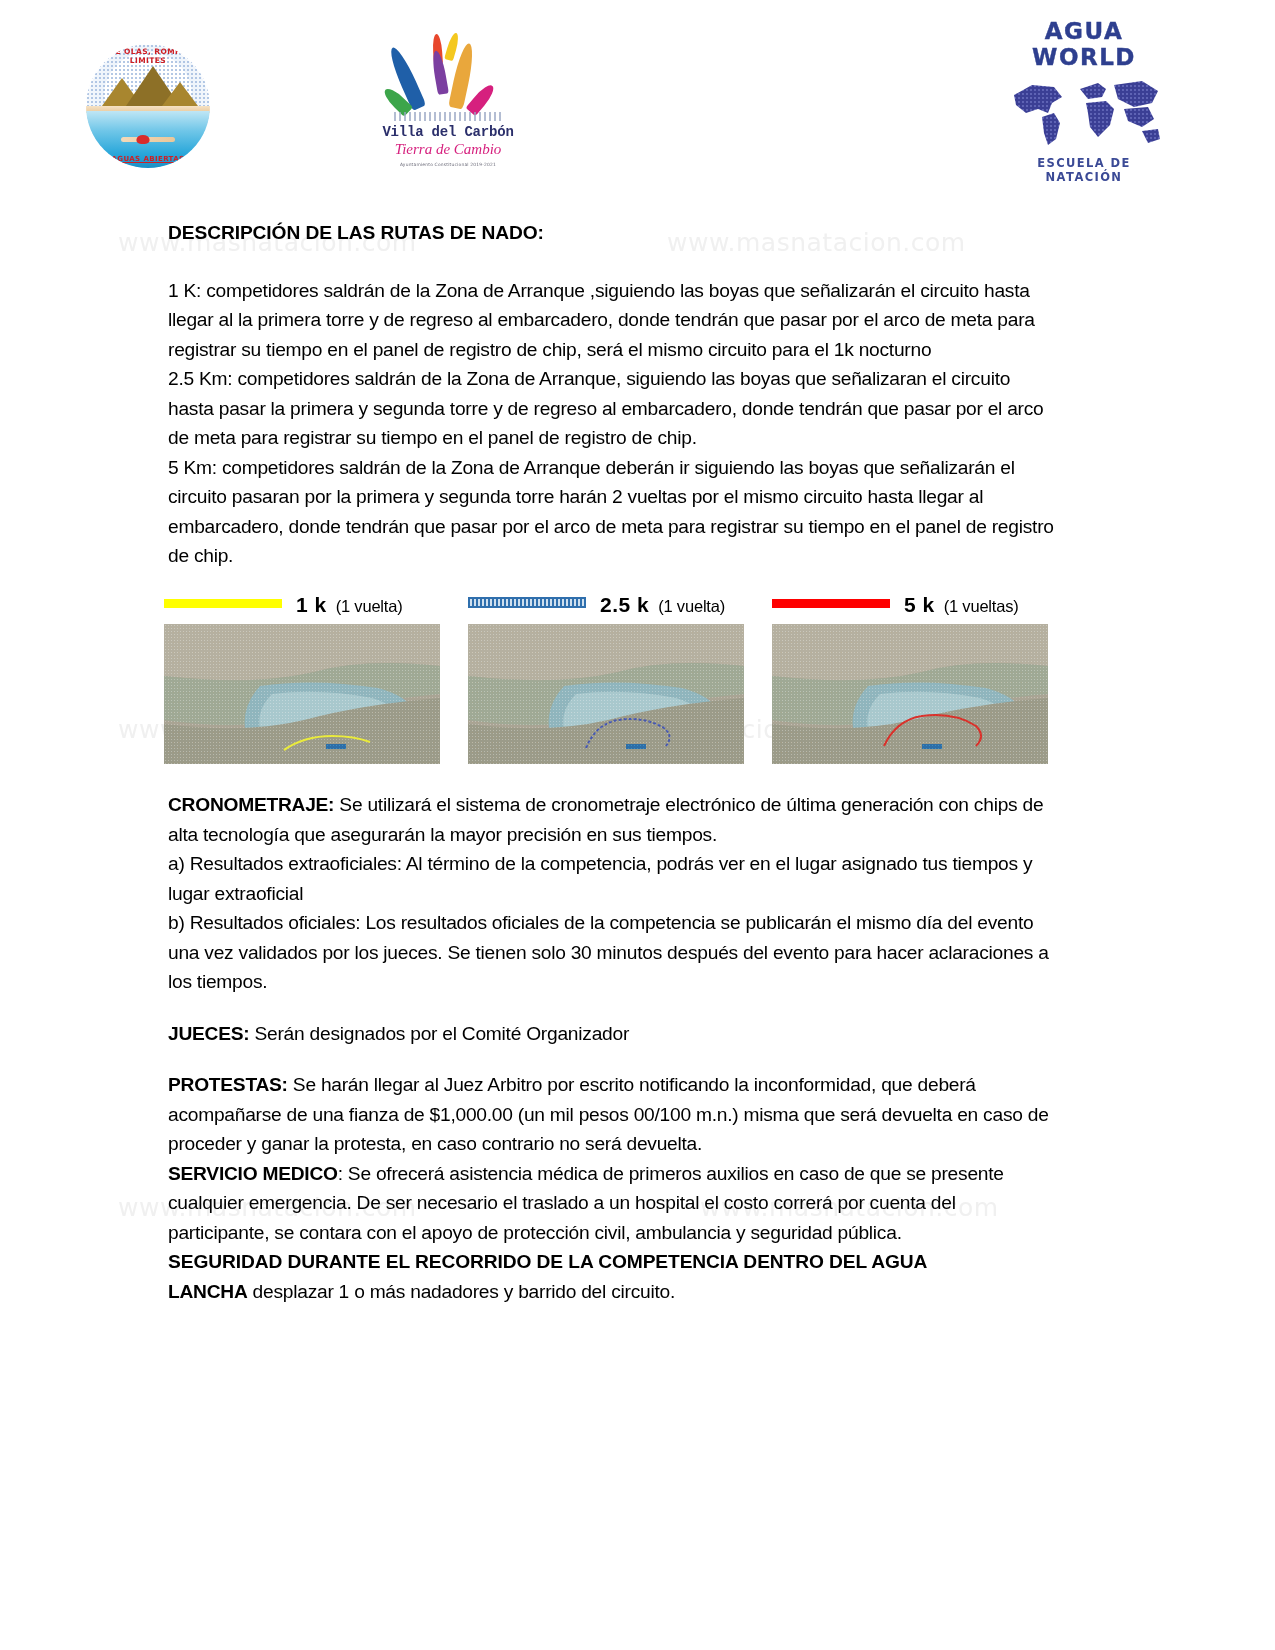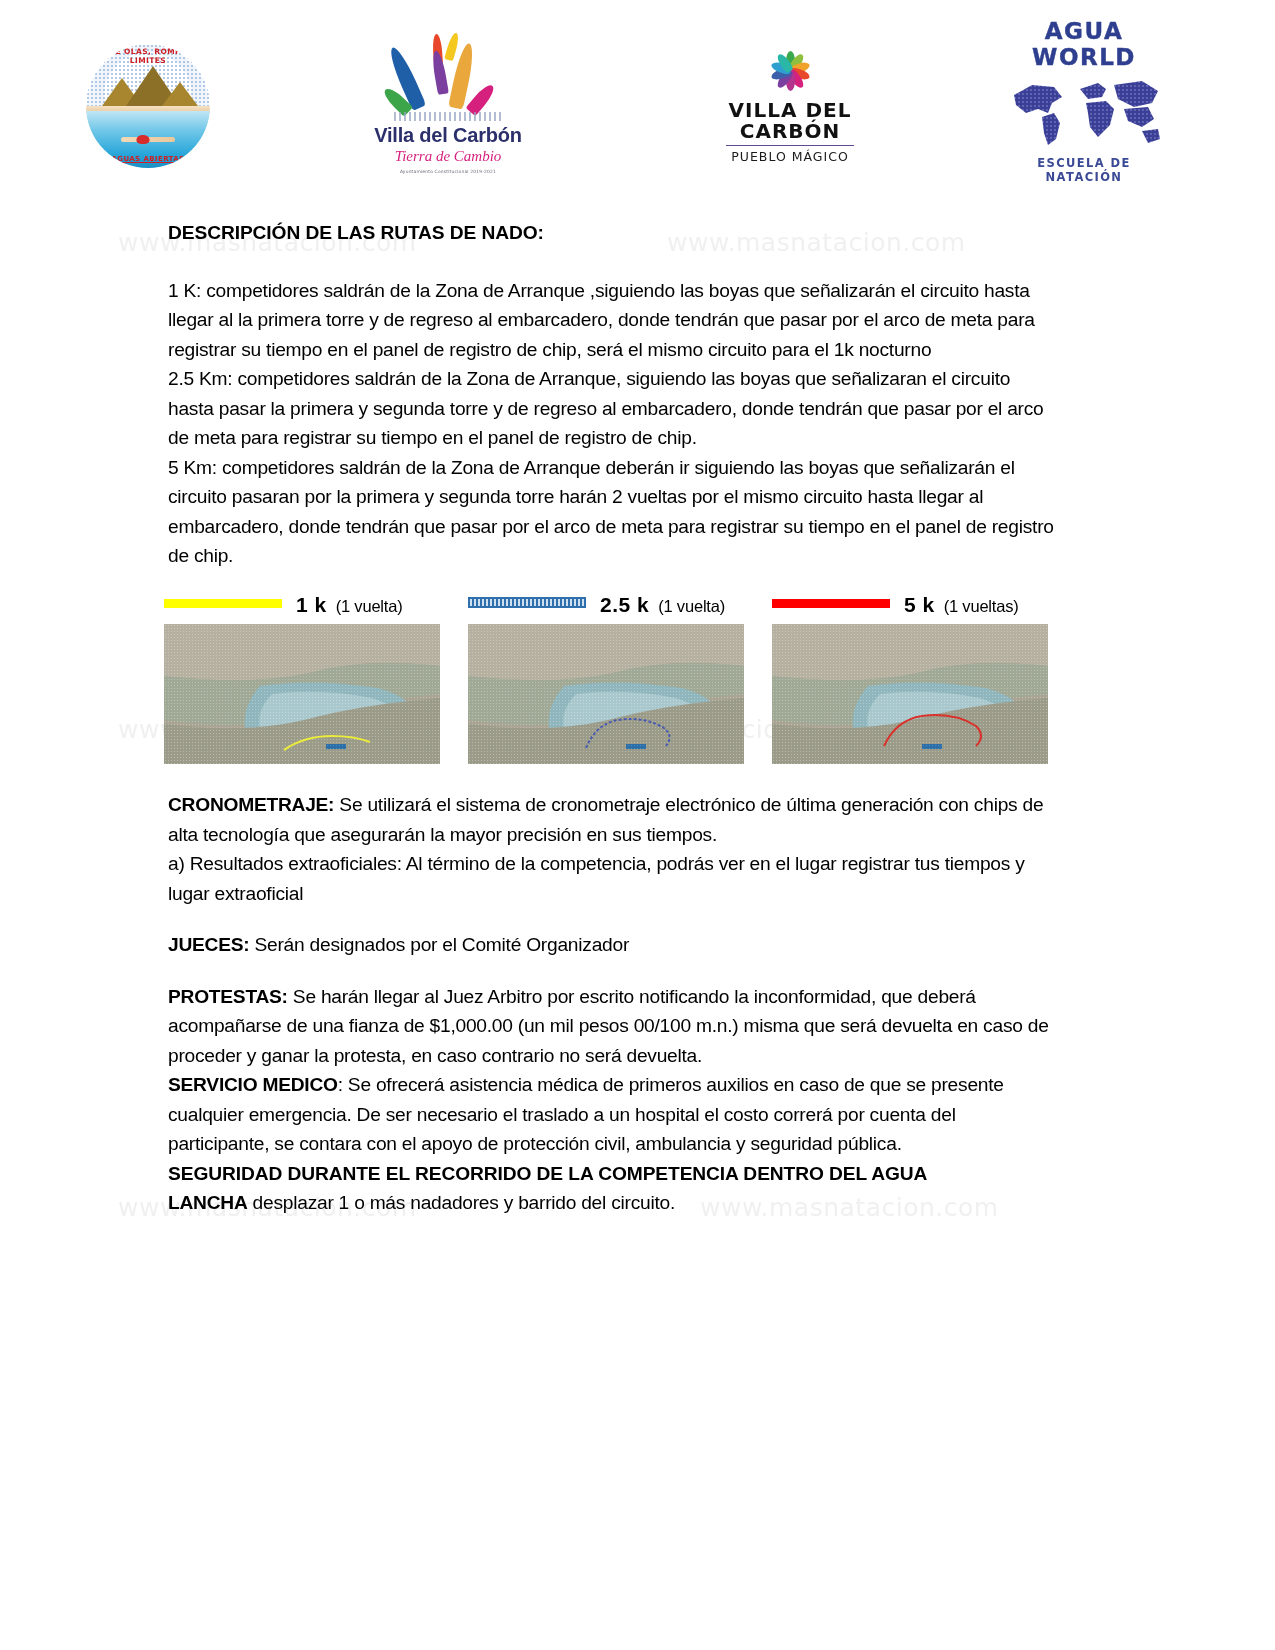--- a/index.html
+++ b/index.html
@@ -359,24 +359,6 @@
       <div class="vc-sub">Ayuntamiento Constitucional 2019-2021</div>
     </div>
 
-    <div class="logo logo-3">
-      <div class="pm-pinwheel">
-        <i style="background:#3aa84c; transform:rotate(0deg);"></i>
-        <i style="background:#8fbf3f; transform:rotate(36deg);"></i>
-        <i style="background:#f0a32a; transform:rotate(72deg);"></i>
-        <i style="background:#e8492c; transform:rotate(108deg);"></i>
-        <i style="background:#d6207e; transform:rotate(144deg);"></i>
-        <i style="background:#b3338f; transform:rotate(180deg);"></i>
-        <i style="background:#7b3fa0; transform:rotate(216deg);"></i>
-        <i style="background:#3b5fa8; transform:rotate(252deg);"></i>
-        <i style="background:#2f9fd0; transform:rotate(288deg);"></i>
-        <i style="background:#2bb7a8; transform:rotate(324deg);"></i>
-      </div>
-      <div class="pm-name">VILLA DEL</div>
-      <div class="pm-name">CARBÓN</div>
-      <div class="pm-rule"></div>
-      <div class="pm-tag">PUEBLO MÁGICO</div>
-    </div>
 
     <div class="logo logo-4">
       <div class="aw-title">AGUA WORLD</div>

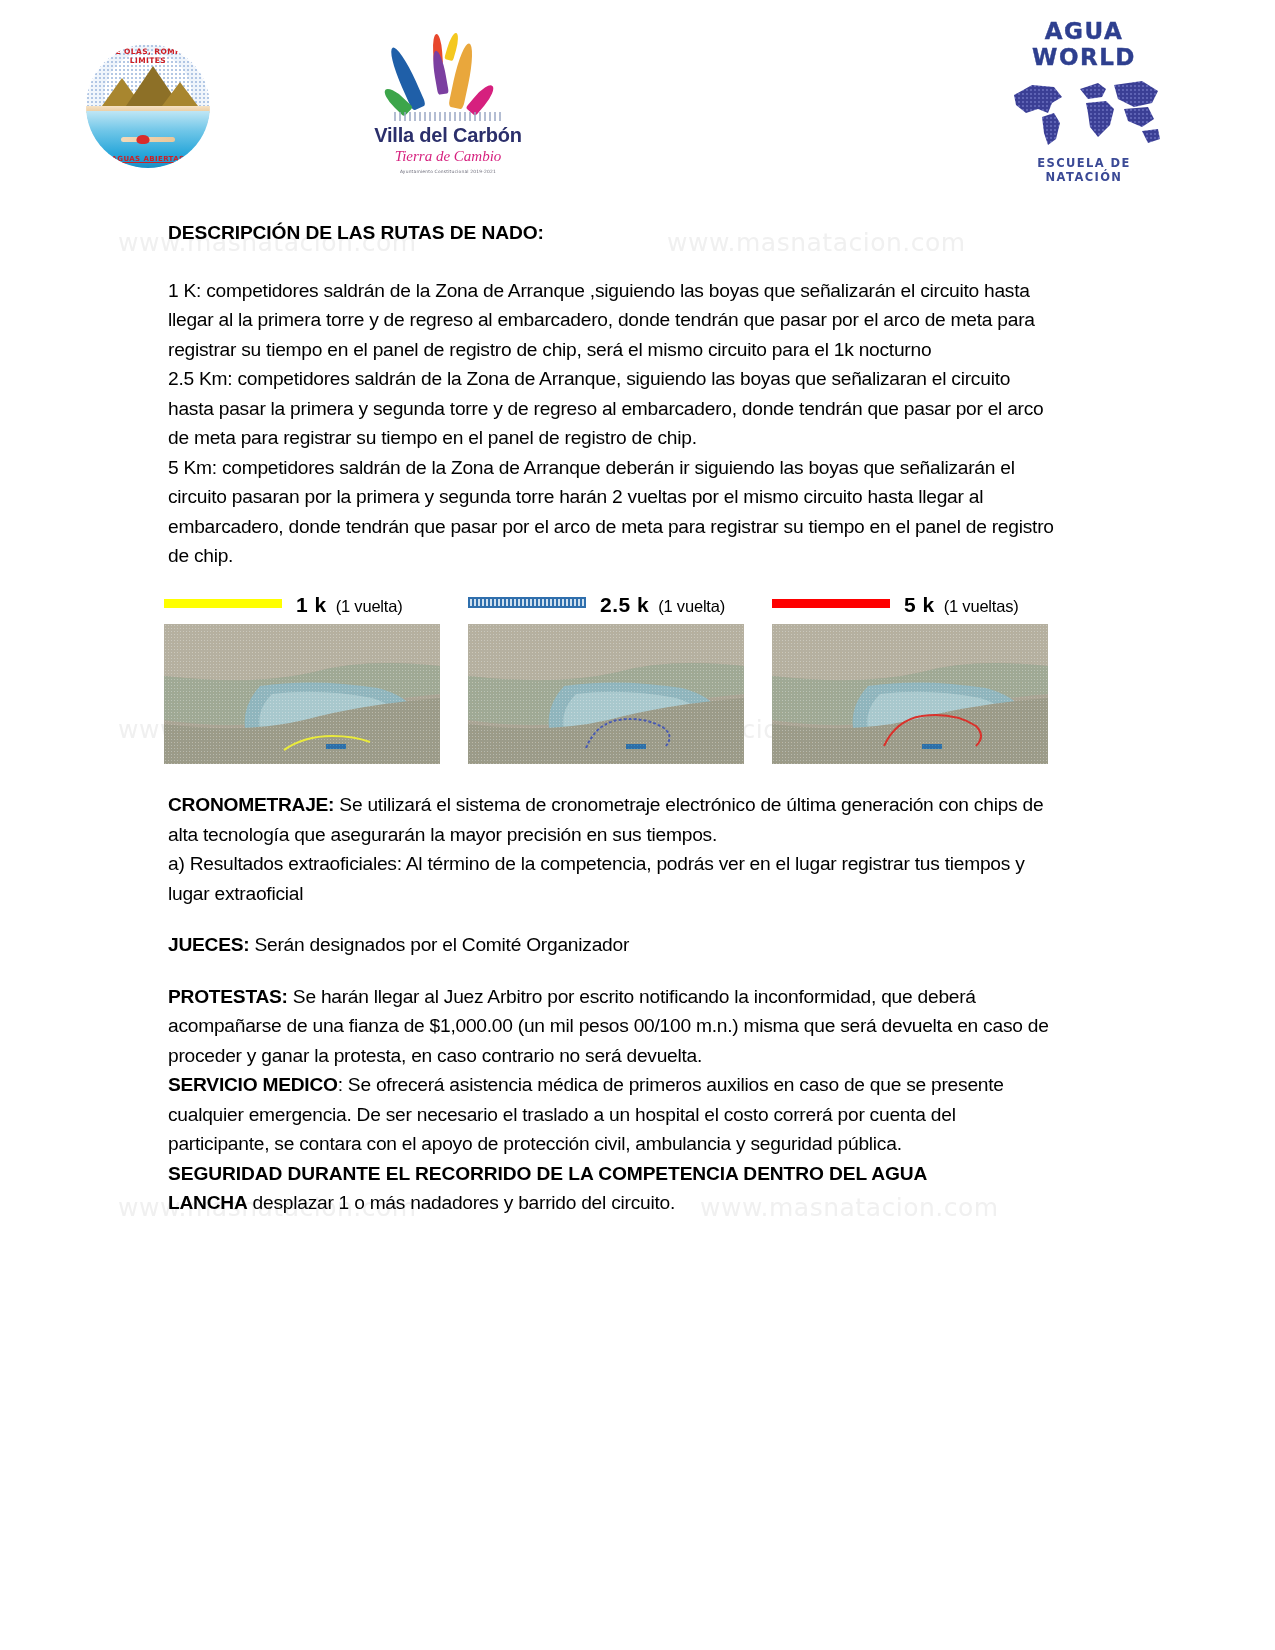--- a/index.html
+++ b/index.html
@@ -135,9 +135,9 @@
     opacity: .75;
   }
   .vc-name {
-    font-family: Liberation Sans, sans-serif;
-    font-weight: bold;
-    font-size: 20px;
+    font-family: Liberation Mono, monospace;
+    font-weight: bold;
+    font-size: 14px;
     color: #2b2f6b;
     letter-spacing: -0.2px;
   }

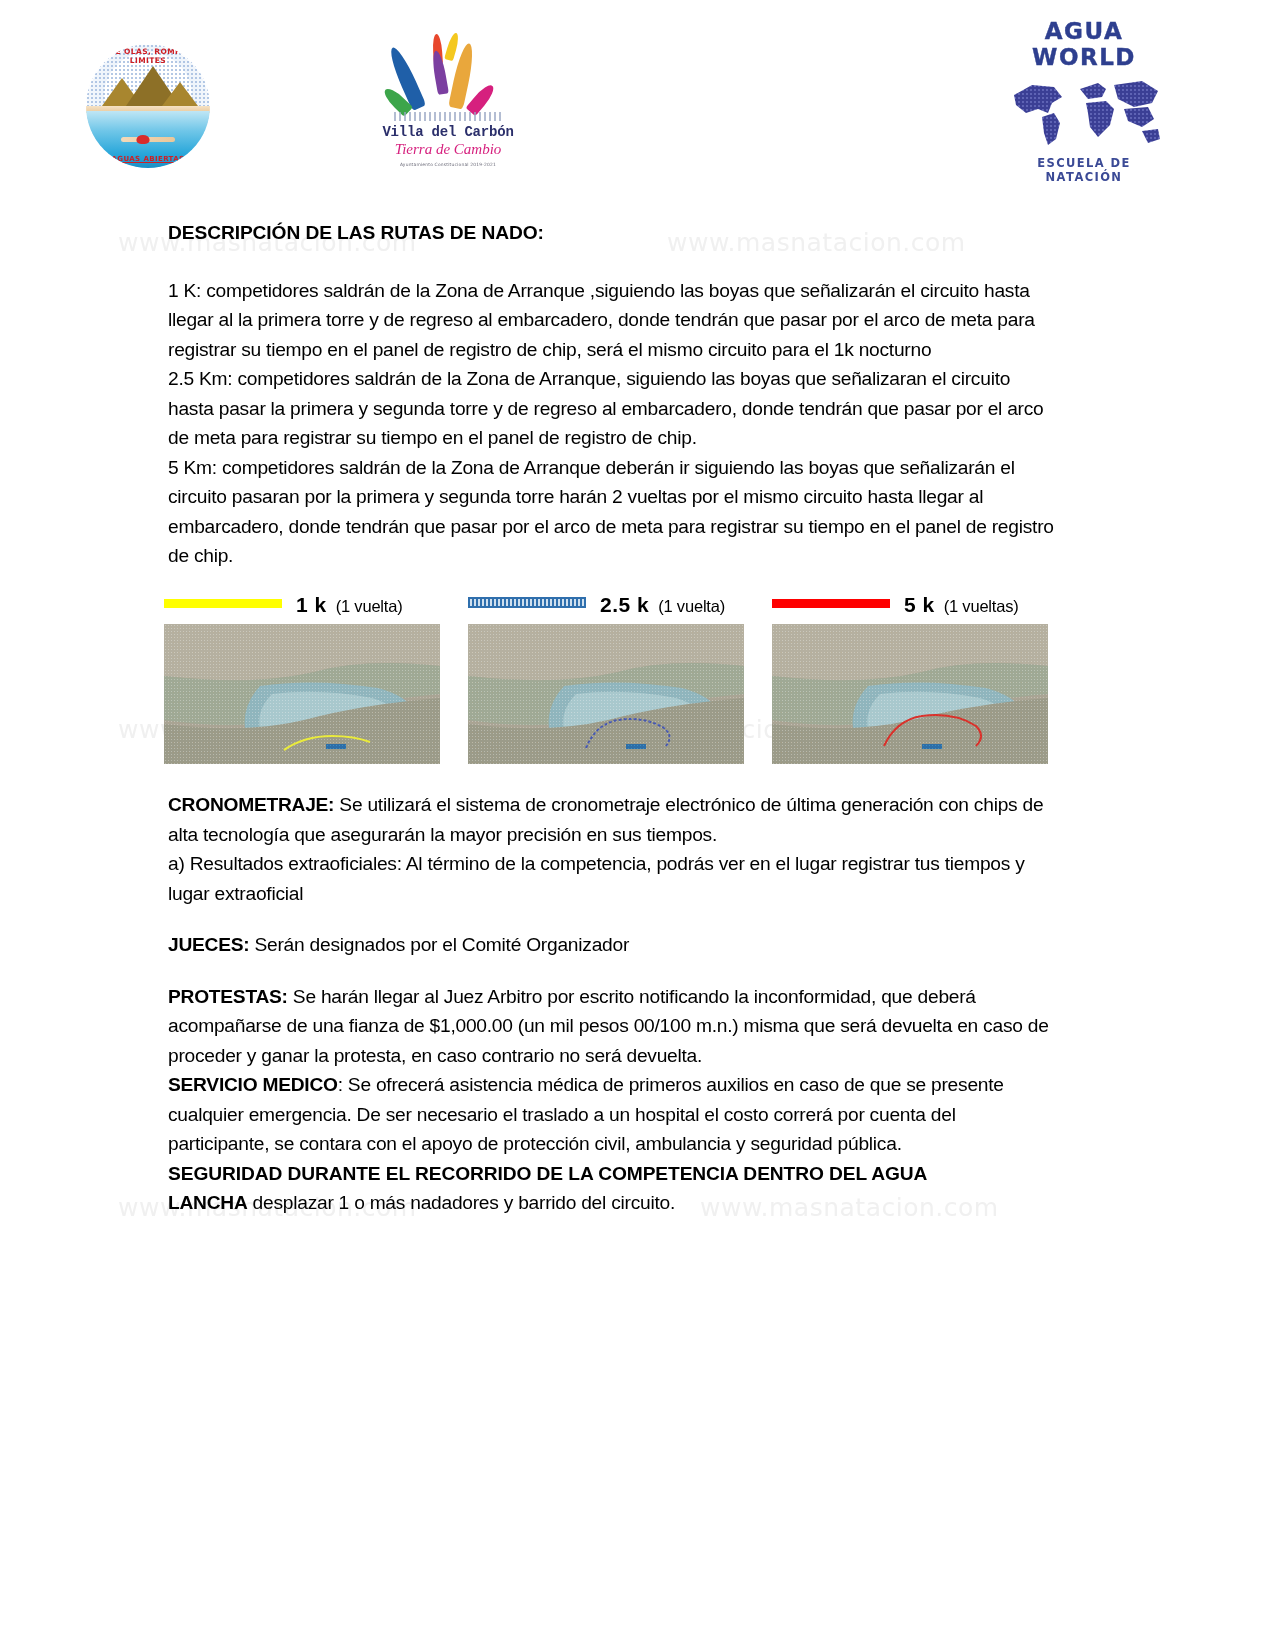--- a/index.html
+++ b/index.html
@@ -470,7 +470,7 @@
 
     <p class="para"><b class="run-in">CRONOMETRAJE:</b><span> Se utilizará el sistema de cronometraje electrónico   de última generación con chips de alta tecnología que asegurarán la mayor precisión en sus tiempos.</span></p>
 
-    <p class="para"> a) Resultados extraoficiales: Al término de la competencia, podrás ver  en el lugar registrar tus tiempos y lugar extraoficial</p>
+    <p class="para"> a) Resultados extraoficiales: Al término de la competencia, podrás ver  en el lugar asignado tus tiempos y lugar extraoficial</p>
 
 
     <div class="gap-md"></div>

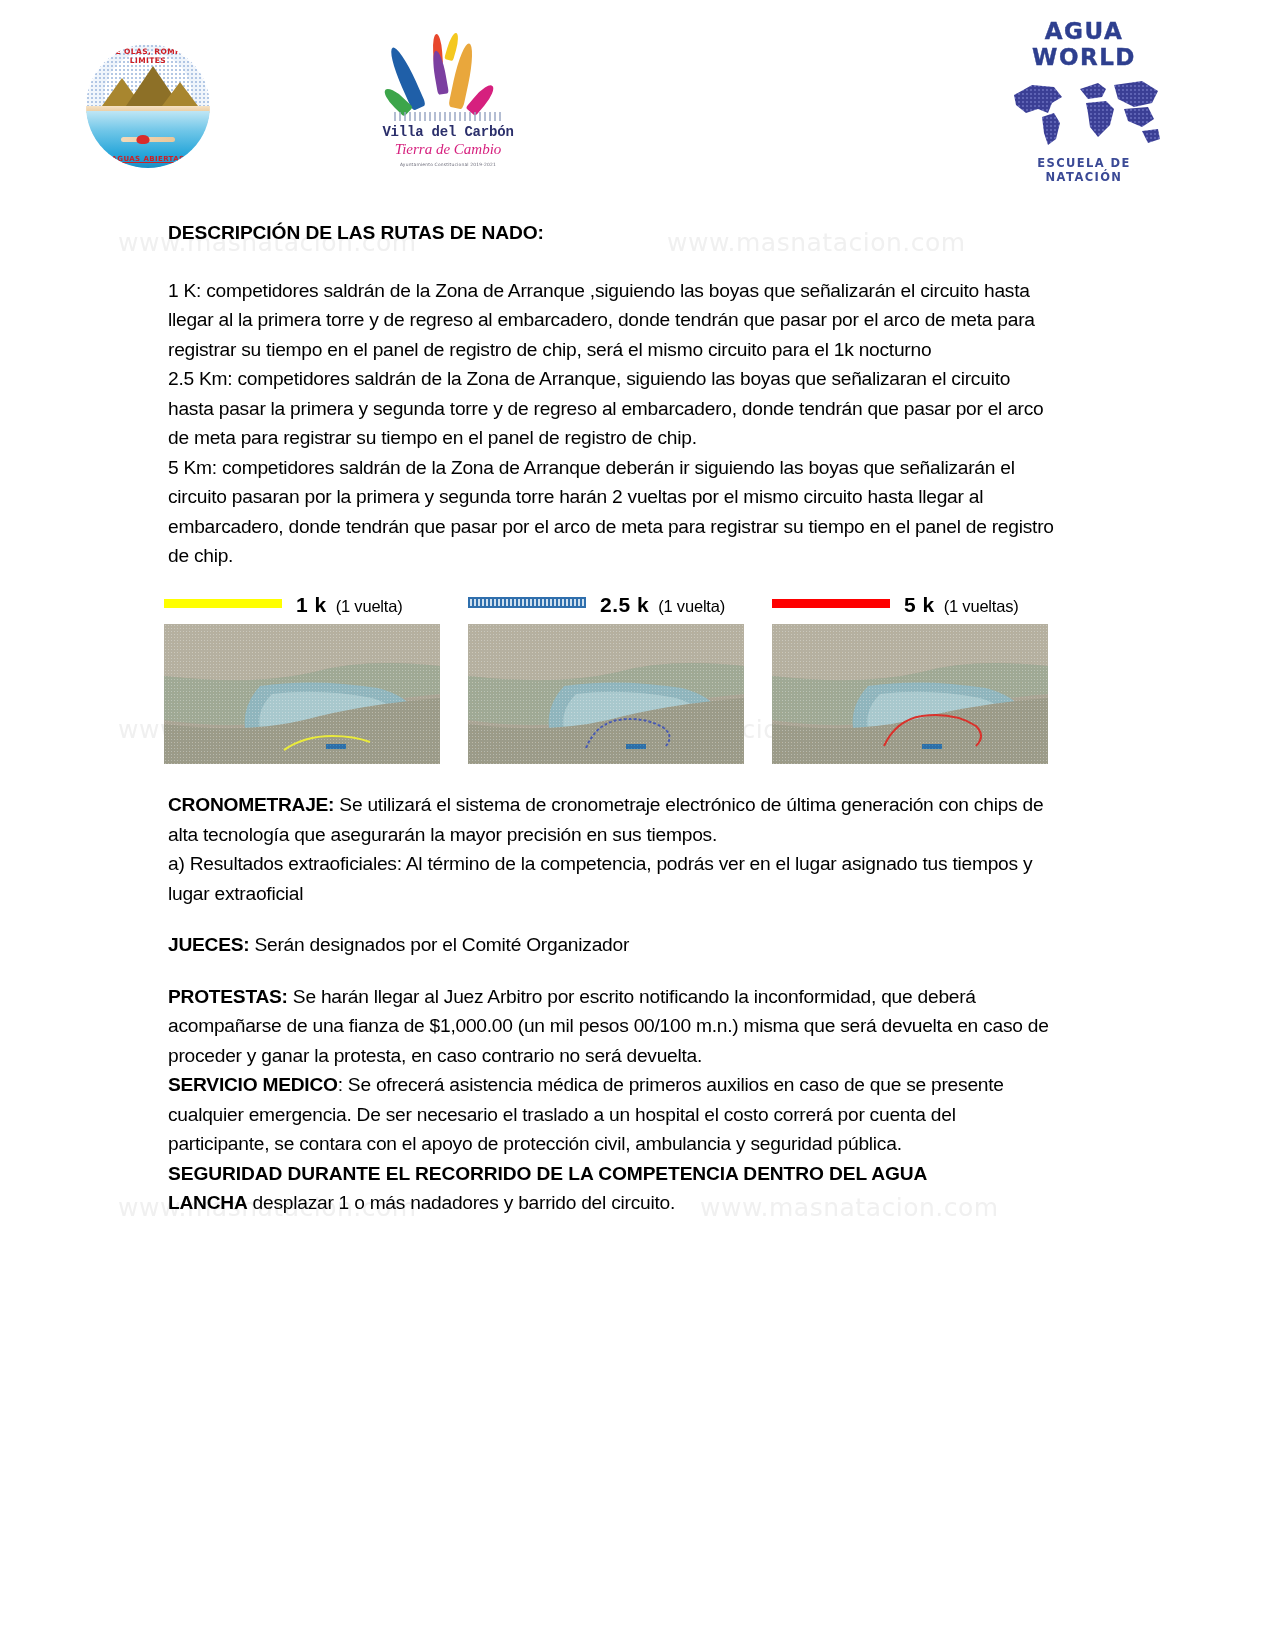--- a/index.html
+++ b/index.html
@@ -472,6 +472,7 @@
 
     <p class="para"> a) Resultados extraoficiales: Al término de la competencia, podrás ver  en el lugar asignado tus tiempos y lugar extraoficial</p>
 
+    <p class="para">b) Resultados oficiales: Los resultados oficiales de la competencia se publicarán el mismo día del evento una vez validados por los jueces. Se tienen solo 30 minutos después del evento para hacer aclaraciones a los tiempos.</p>
 
     <div class="gap-md"></div>
 

